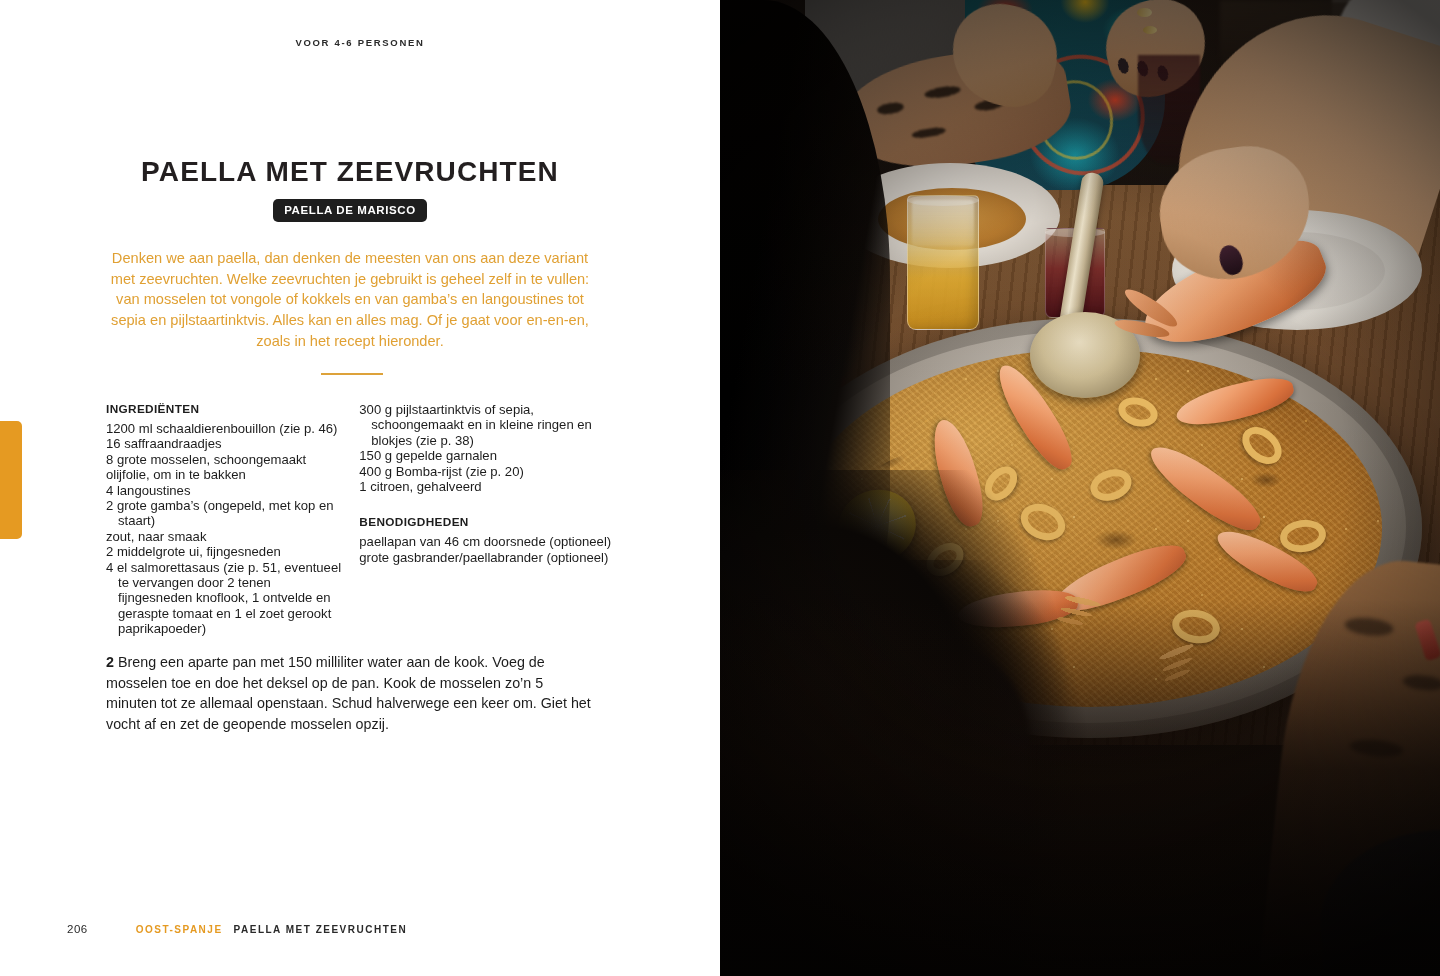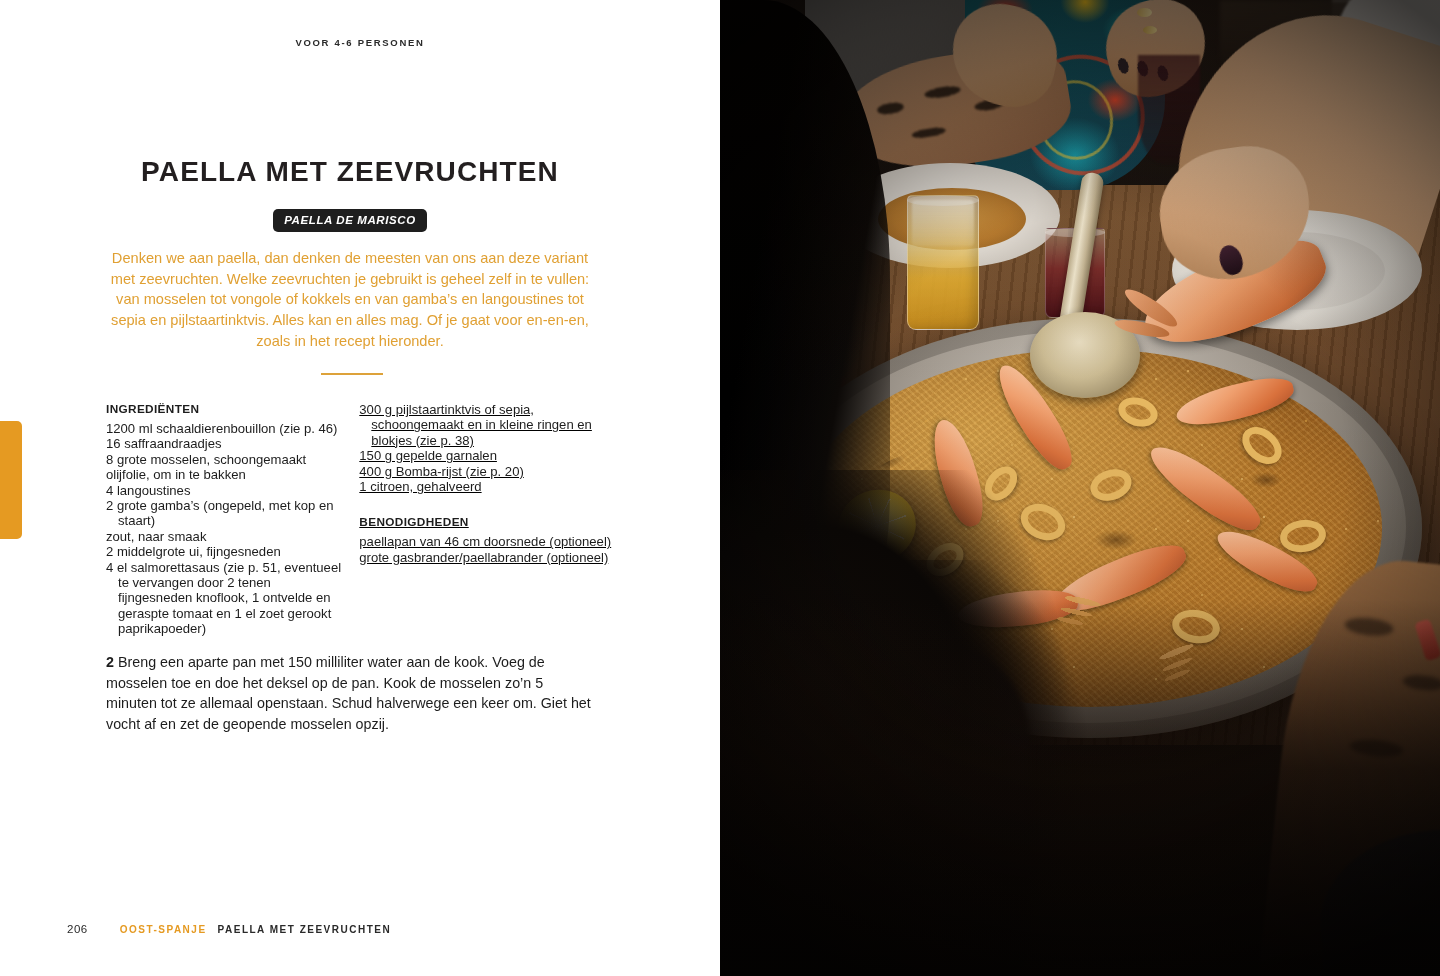--- a/index.html
+++ b/index.html
@@ -27,7 +27,7 @@
     font-size:28px; font-weight:700; letter-spacing:1.1px; color:#231f20;
   }
 
-  .badge-wrap { position:absolute; left:0; top:209px; width:700px; text-align:center;font-style:italic; }
+  .badge-wrap { position:absolute; left:0; top:199px; width:700px; text-align:center; }
   .badge {
     display:inline-block; background:#1e1e1e; color:#fff;
     font-size:11.5px; font-weight:700; letter-spacing:0.6px;

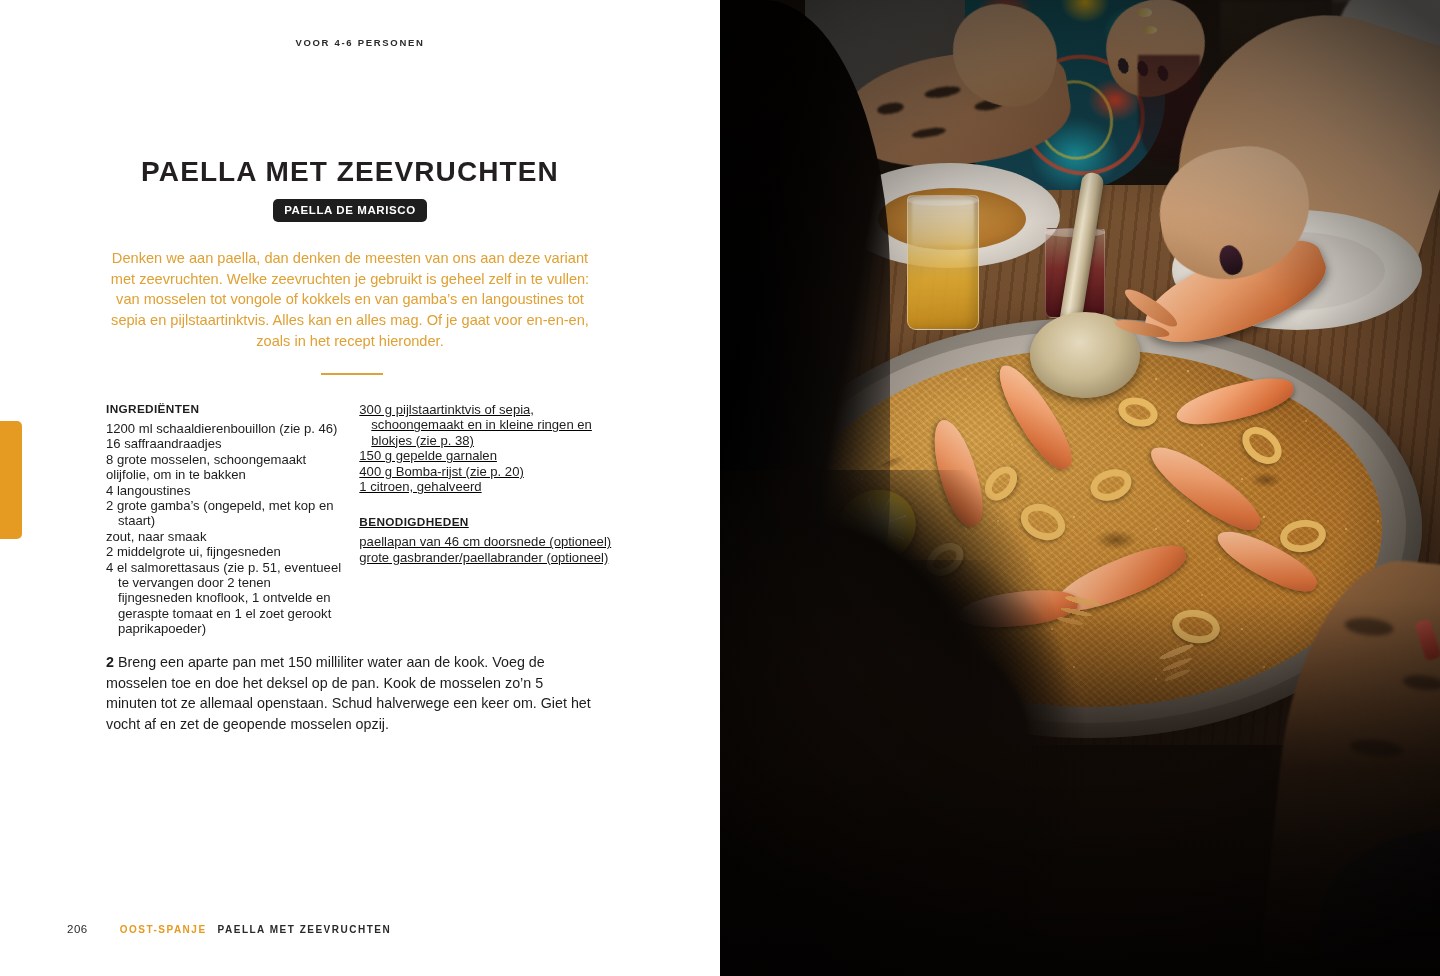--- a/index.html
+++ b/index.html
@@ -47,7 +47,7 @@
   .ing-wrap { position:absolute; left:106px; top:402px; width:510px; }
   .cols { display:flex; gap:16px; }
   .col-l { width:245px; }
-  .col-r { width:265px;text-decoration:underline; }
+  .col-r { width:265px; }
 
   .sec-head {
     font-size:11.8px; font-weight:700; letter-spacing:0.35px; color:#1d1d1d;

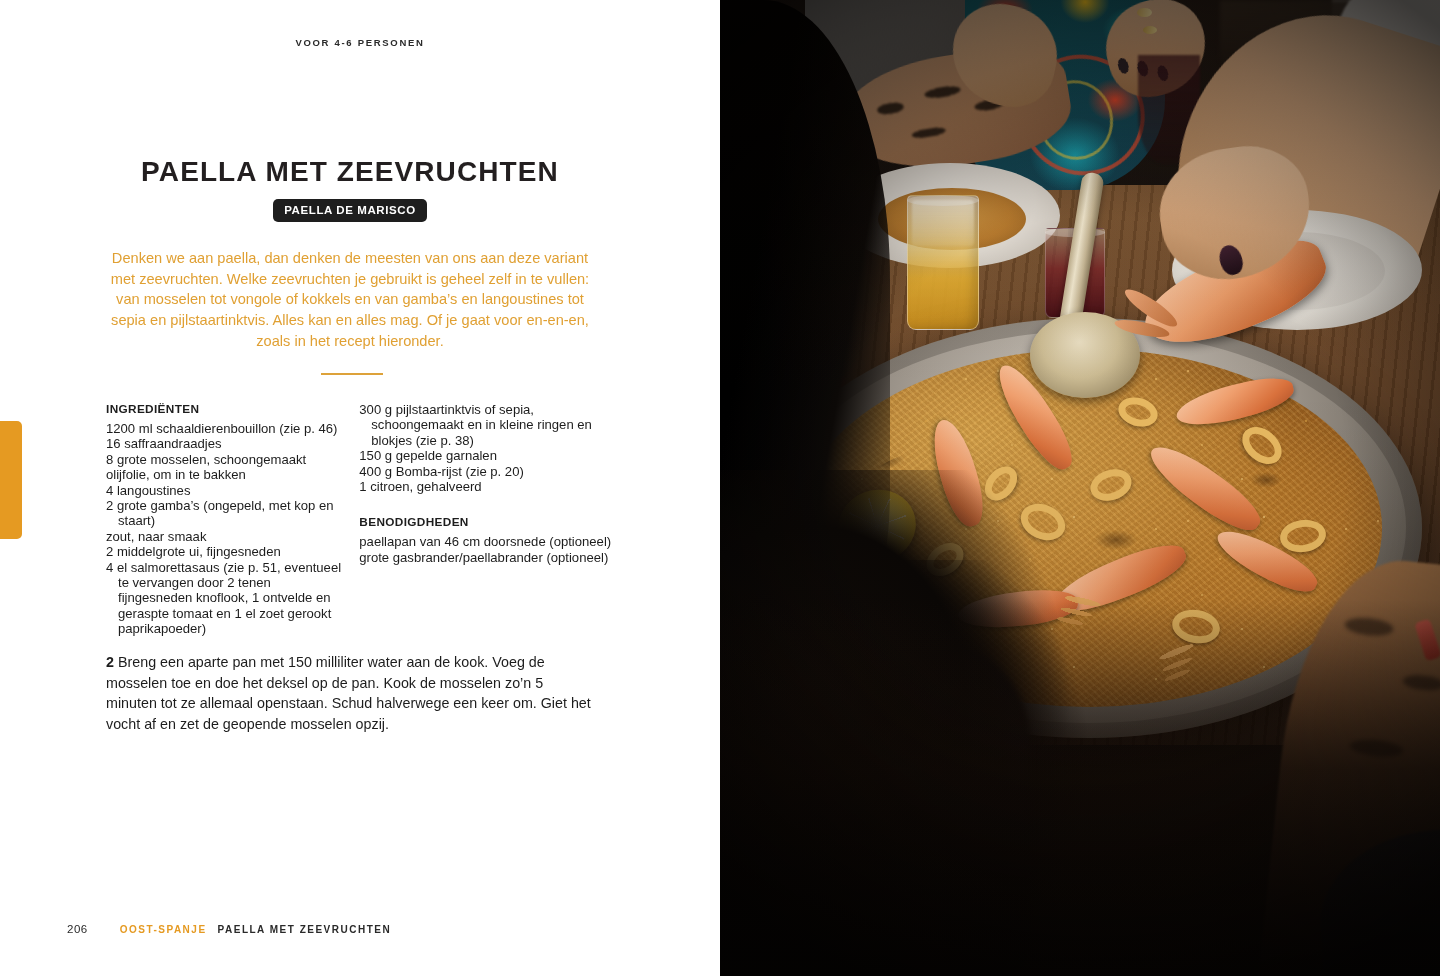--- a/index.html
+++ b/index.html
@@ -71,7 +71,7 @@
   }
 
   .footer { position:absolute; left:67px; top:923px; display:flex; align-items:baseline; gap:0; }
-  .pg-num { font-size:11.5px; color:#2a2a2a; letter-spacing:0.5px; margin-right:32px; }
+  .pg-num { font-size:11.5px; color:#2a2a2a; letter-spacing:0.5px; margin-right:48px; }
   .region {
     font-size:10px; font-weight:700; letter-spacing:1.5px; color:#e59a22;
     text-transform:uppercase; margin-right:11px;

